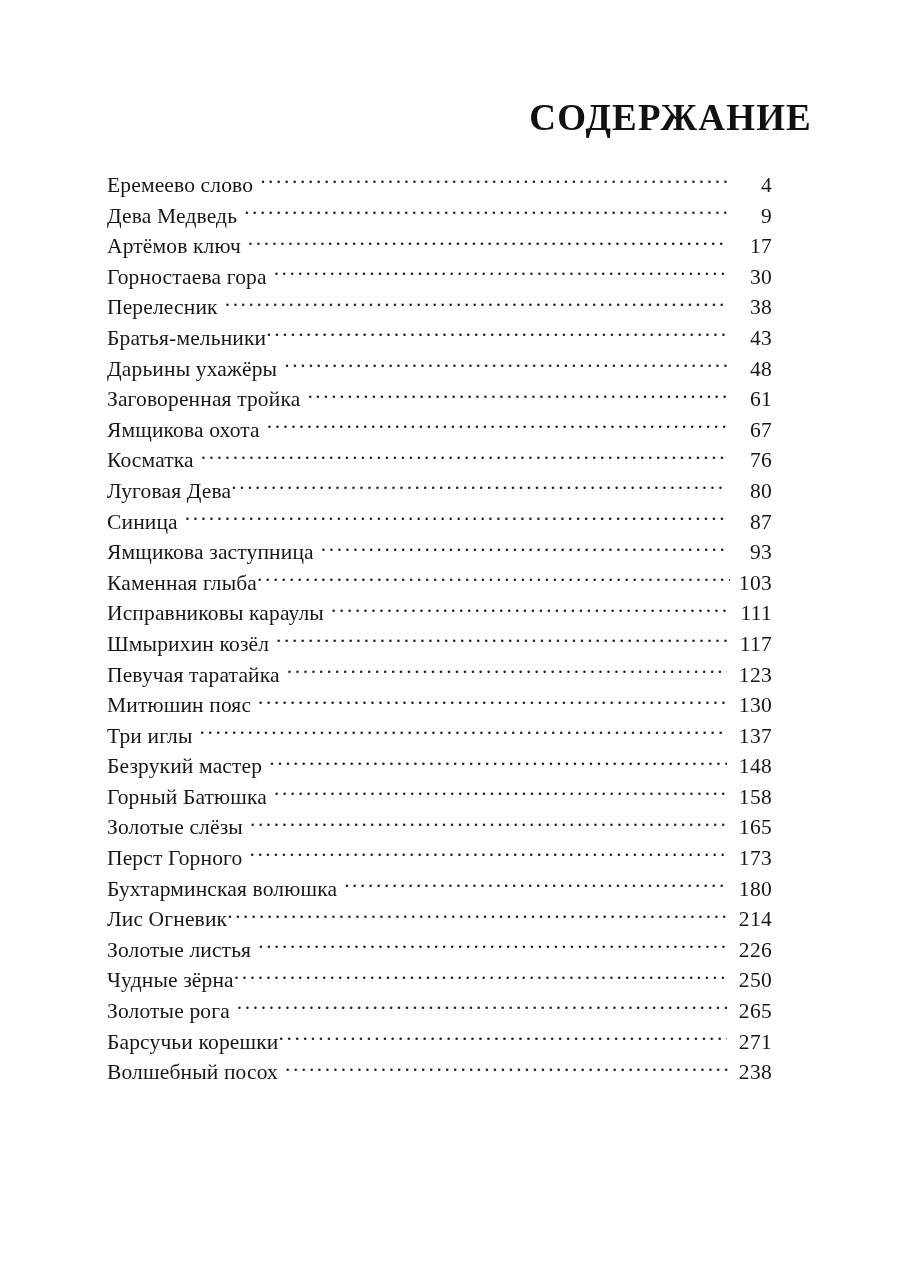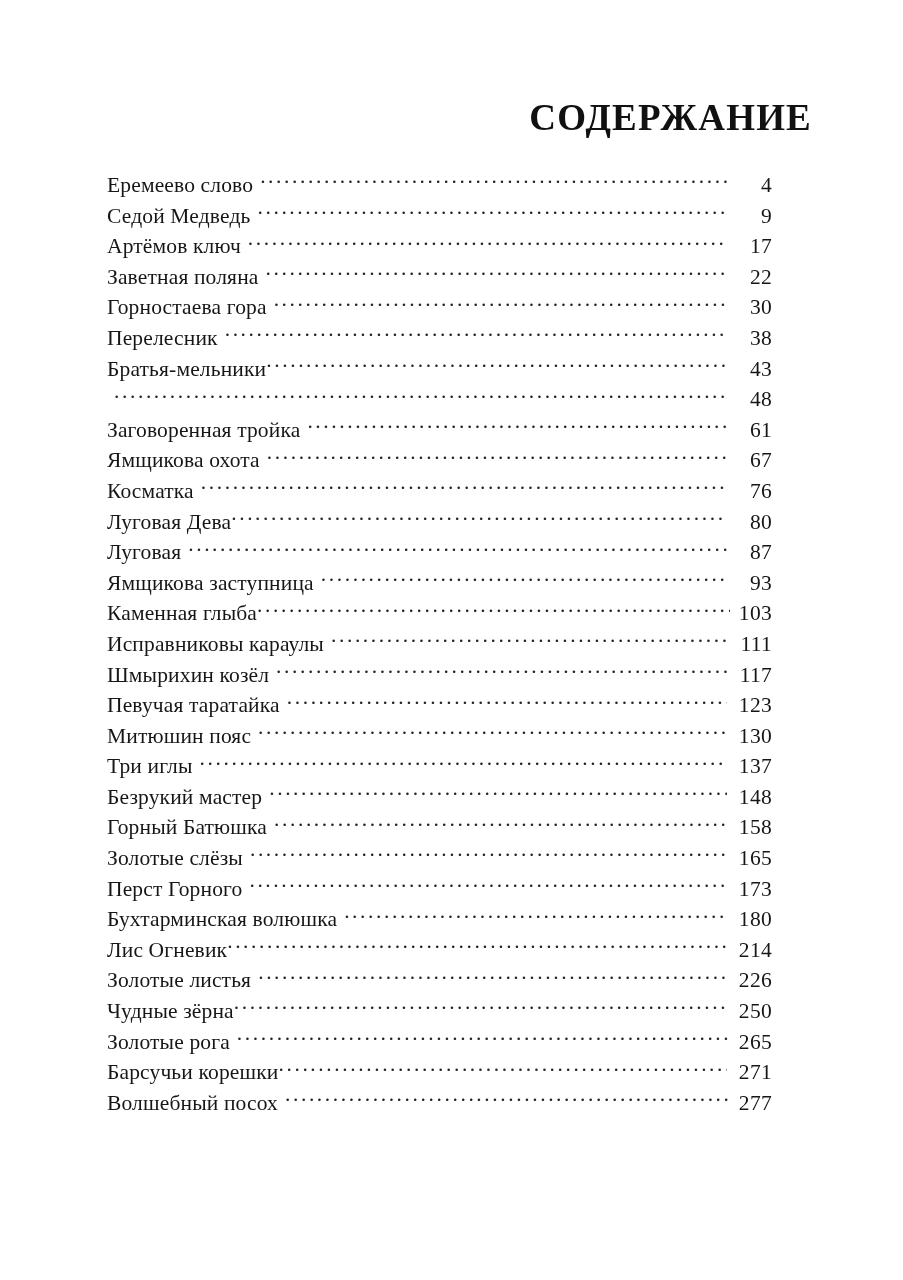--- a/index.html
+++ b/index.html
@@ -124,7 +124,7 @@
         <span class="entry-page">4</span>
       </li>
       <li class="toc-entry">
-        <span class="entry-title">Седой Медведь</span>
+        <span class="entry-title">Дева Медведь</span>
         <span class="entry-gap"></span>
         <span class="entry-leader"></span>
         <span class="entry-page">9</span>

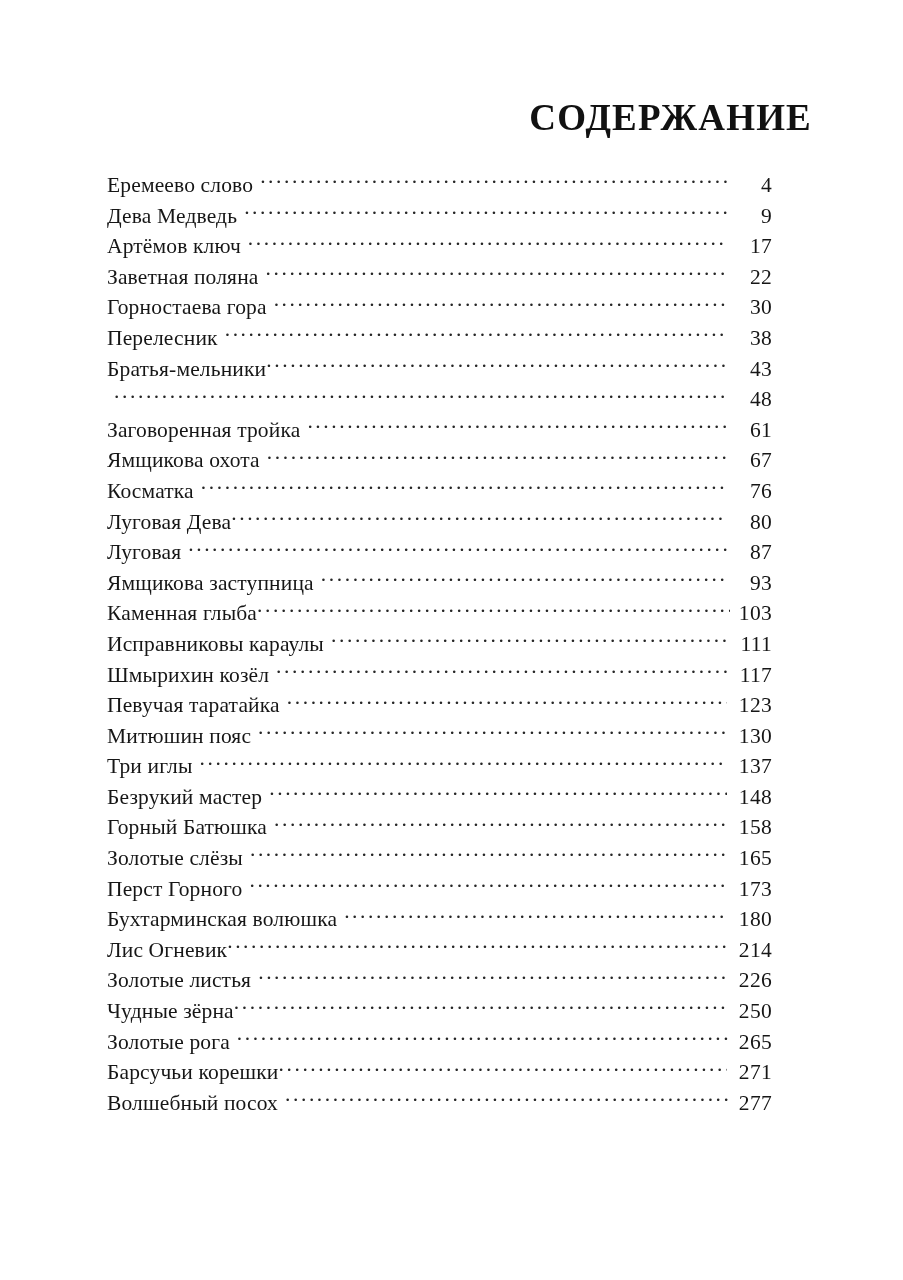--- a/index.html
+++ b/index.html
@@ -136,12 +136,6 @@
         <span class="entry-page">17</span>
       </li>
       <li class="toc-entry">
-        <span class="entry-title">Заветная поляна</span>
-        <span class="entry-gap"></span>
-        <span class="entry-leader"></span>
-        <span class="entry-page">22</span>
-      </li>
-      <li class="toc-entry">
         <span class="entry-title">Горностаева гора</span>
         <span class="entry-gap"></span>
         <span class="entry-leader"></span>

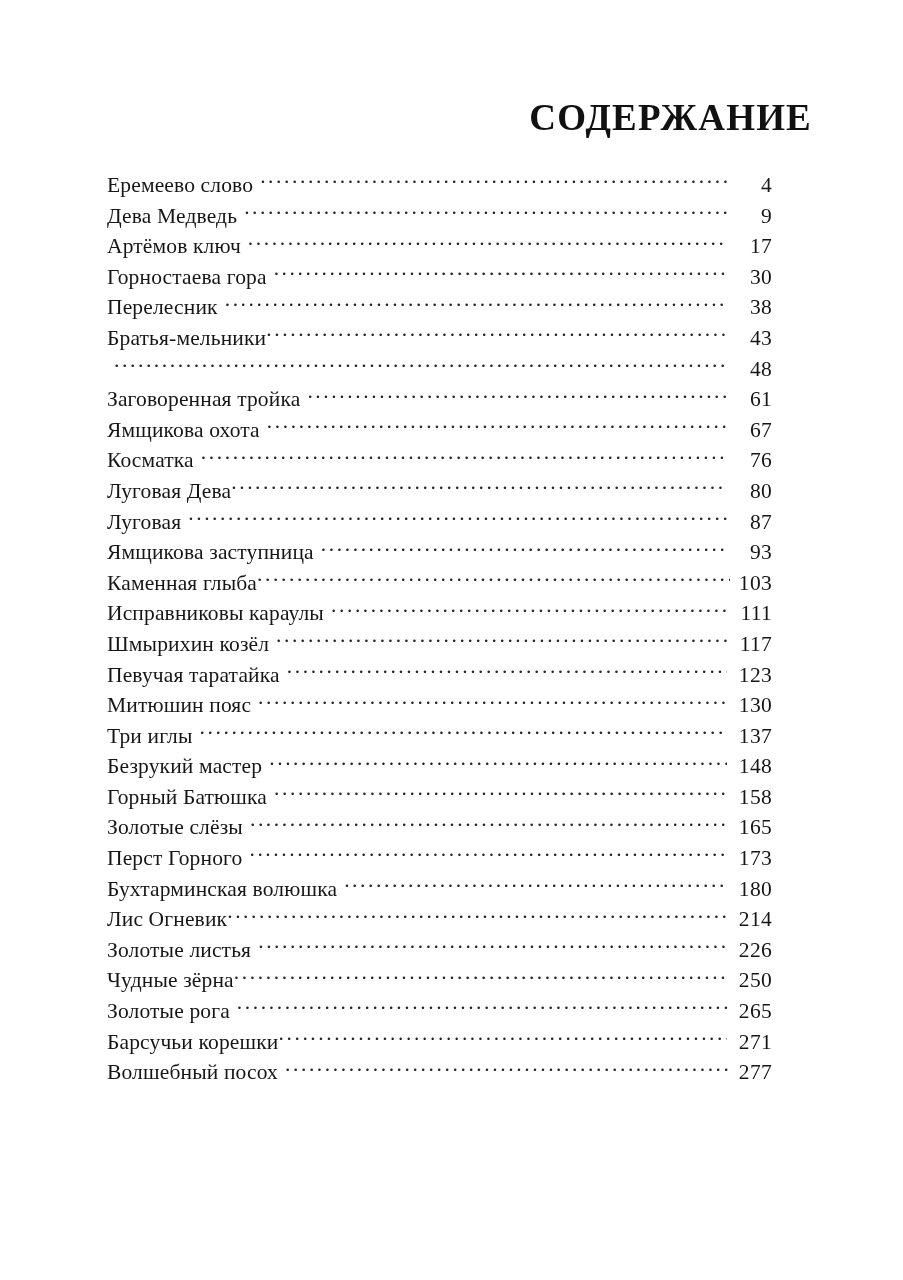--- a/index.html
+++ b/index.html
@@ -154,6 +154,7 @@
         <span class="entry-page">43</span>
       </li>
       <li class="toc-entry">
+        <span class="entry-title">Дарьины ухажёры</span>
         <span class="entry-gap"></span>
         <span class="entry-leader"></span>
         <span class="entry-page">48</span>

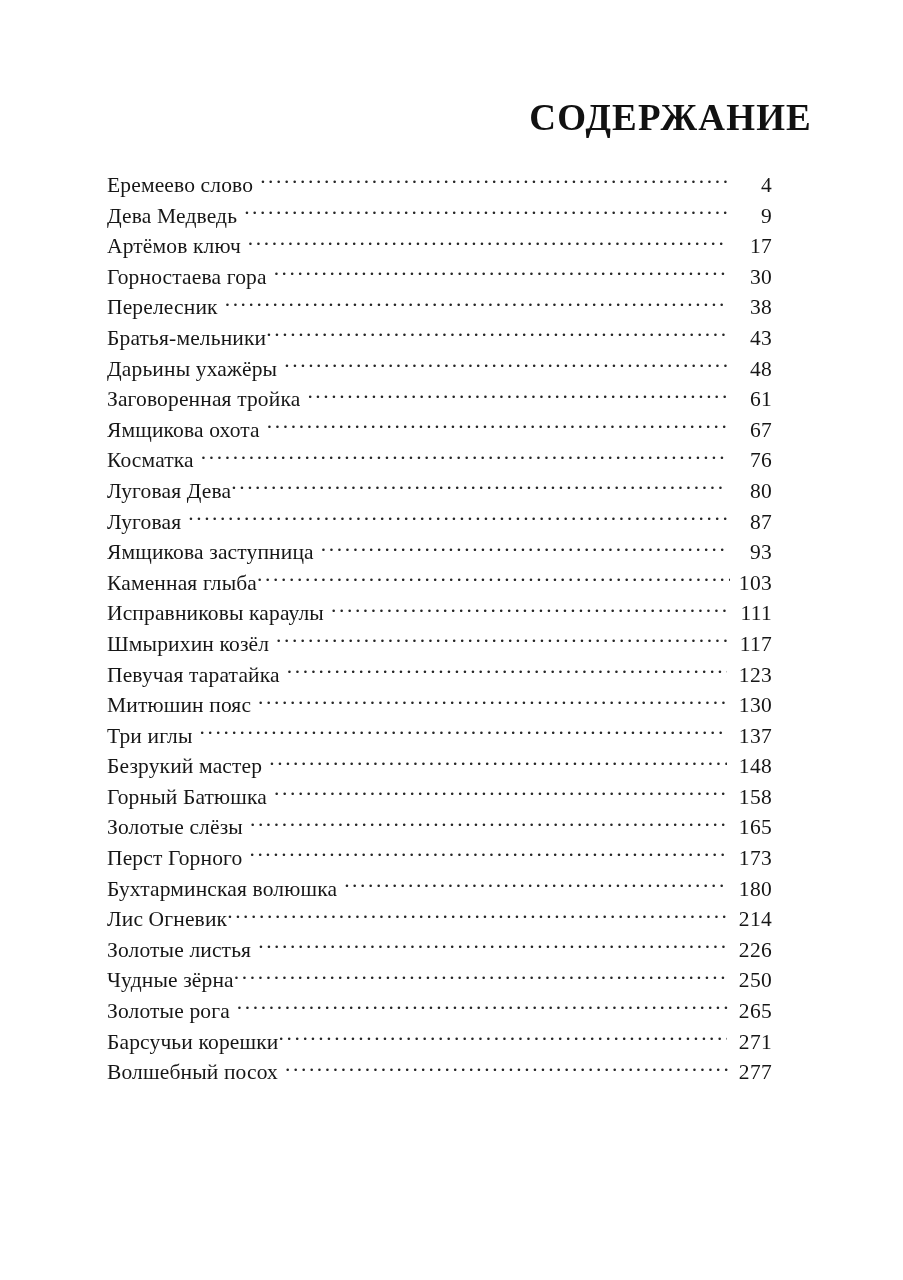--- a/index.html
+++ b/index.html
@@ -184,7 +184,7 @@
         <span class="entry-page">80</span>
       </li>
       <li class="toc-entry">
-        <span class="entry-title">Луговая</span>
+        <span class="entry-title">Синица</span>
         <span class="entry-gap"></span>
         <span class="entry-leader"></span>
         <span class="entry-page">87</span>

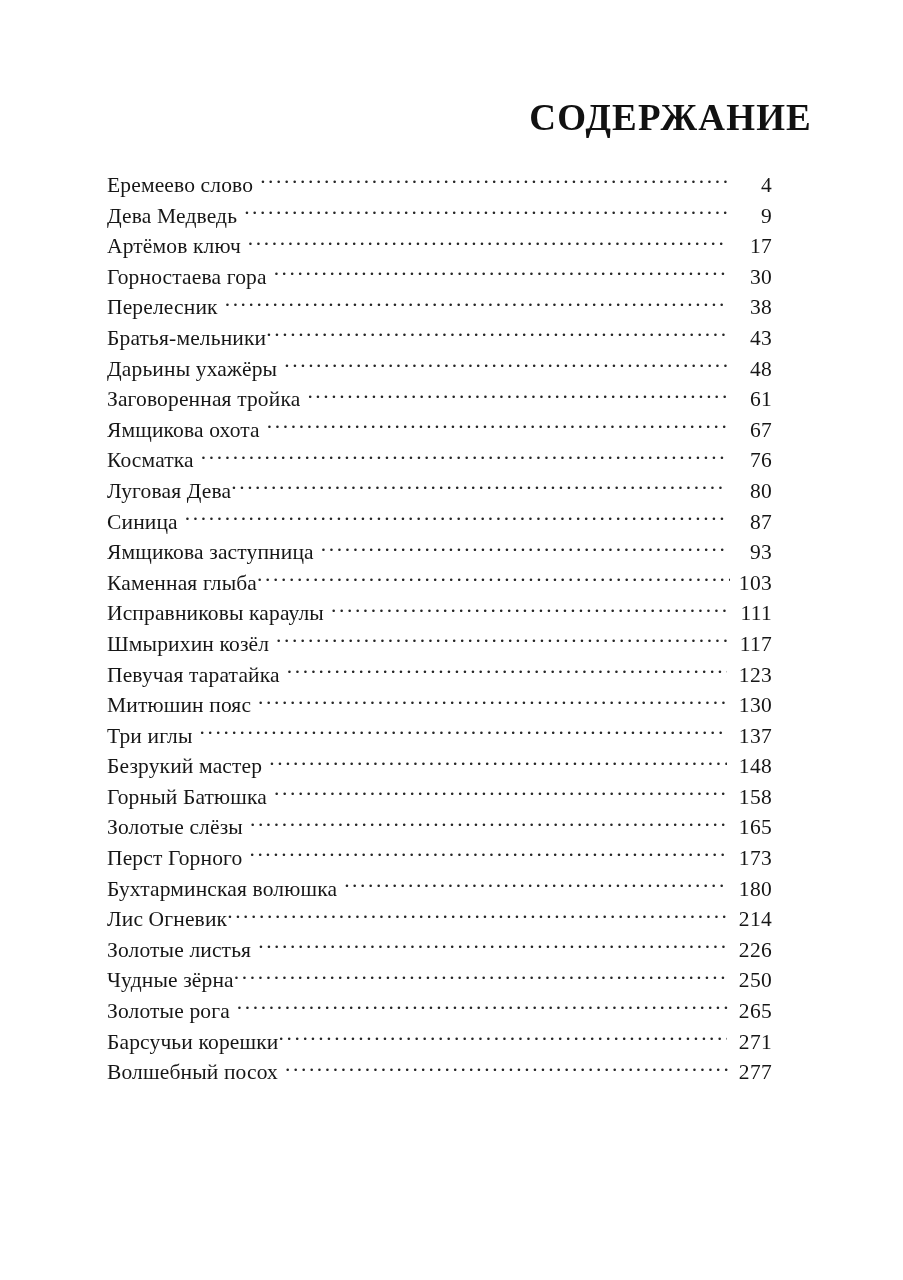--- a/index.html
+++ b/index.html
@@ -295,7 +295,7 @@
         <span class="entry-title">Волшебный посох</span>
         <span class="entry-gap"></span>
         <span class="entry-leader"></span>
-        <span class="entry-page tight">277</span>
+        <span class="entry-page tight">238</span>
       </li>
     </ul>
 

